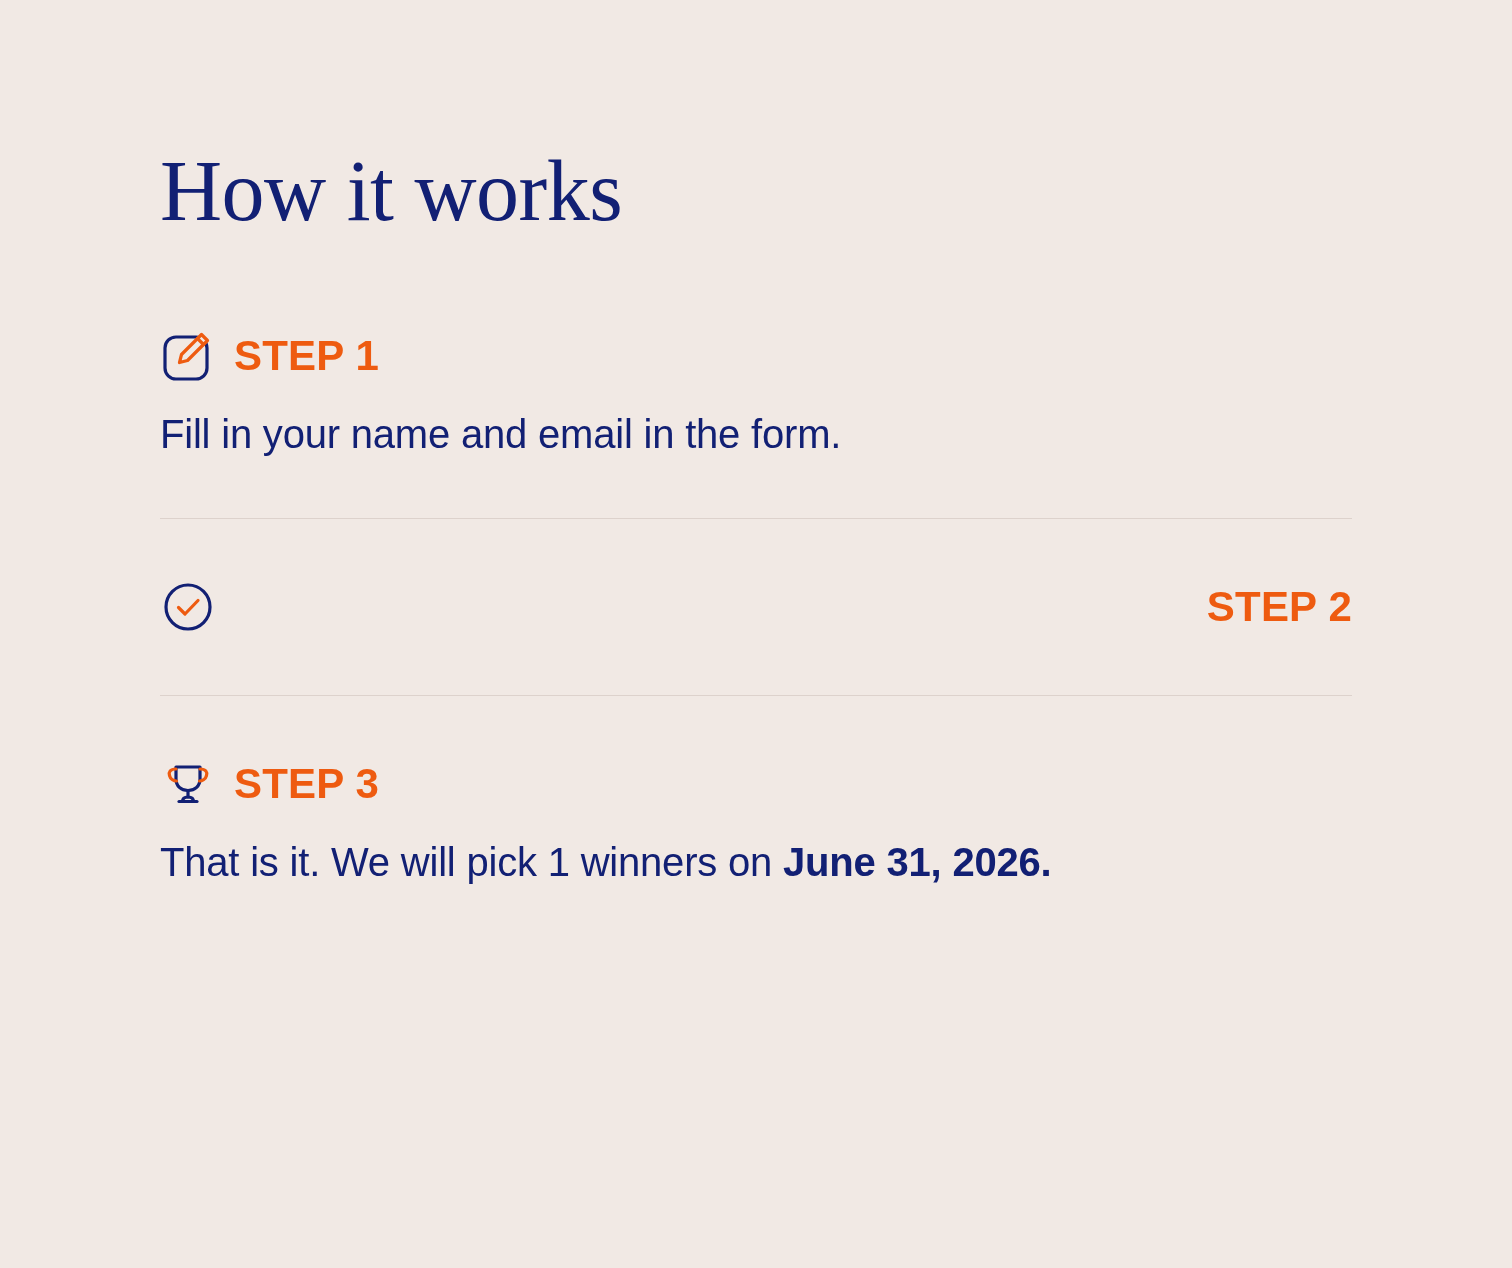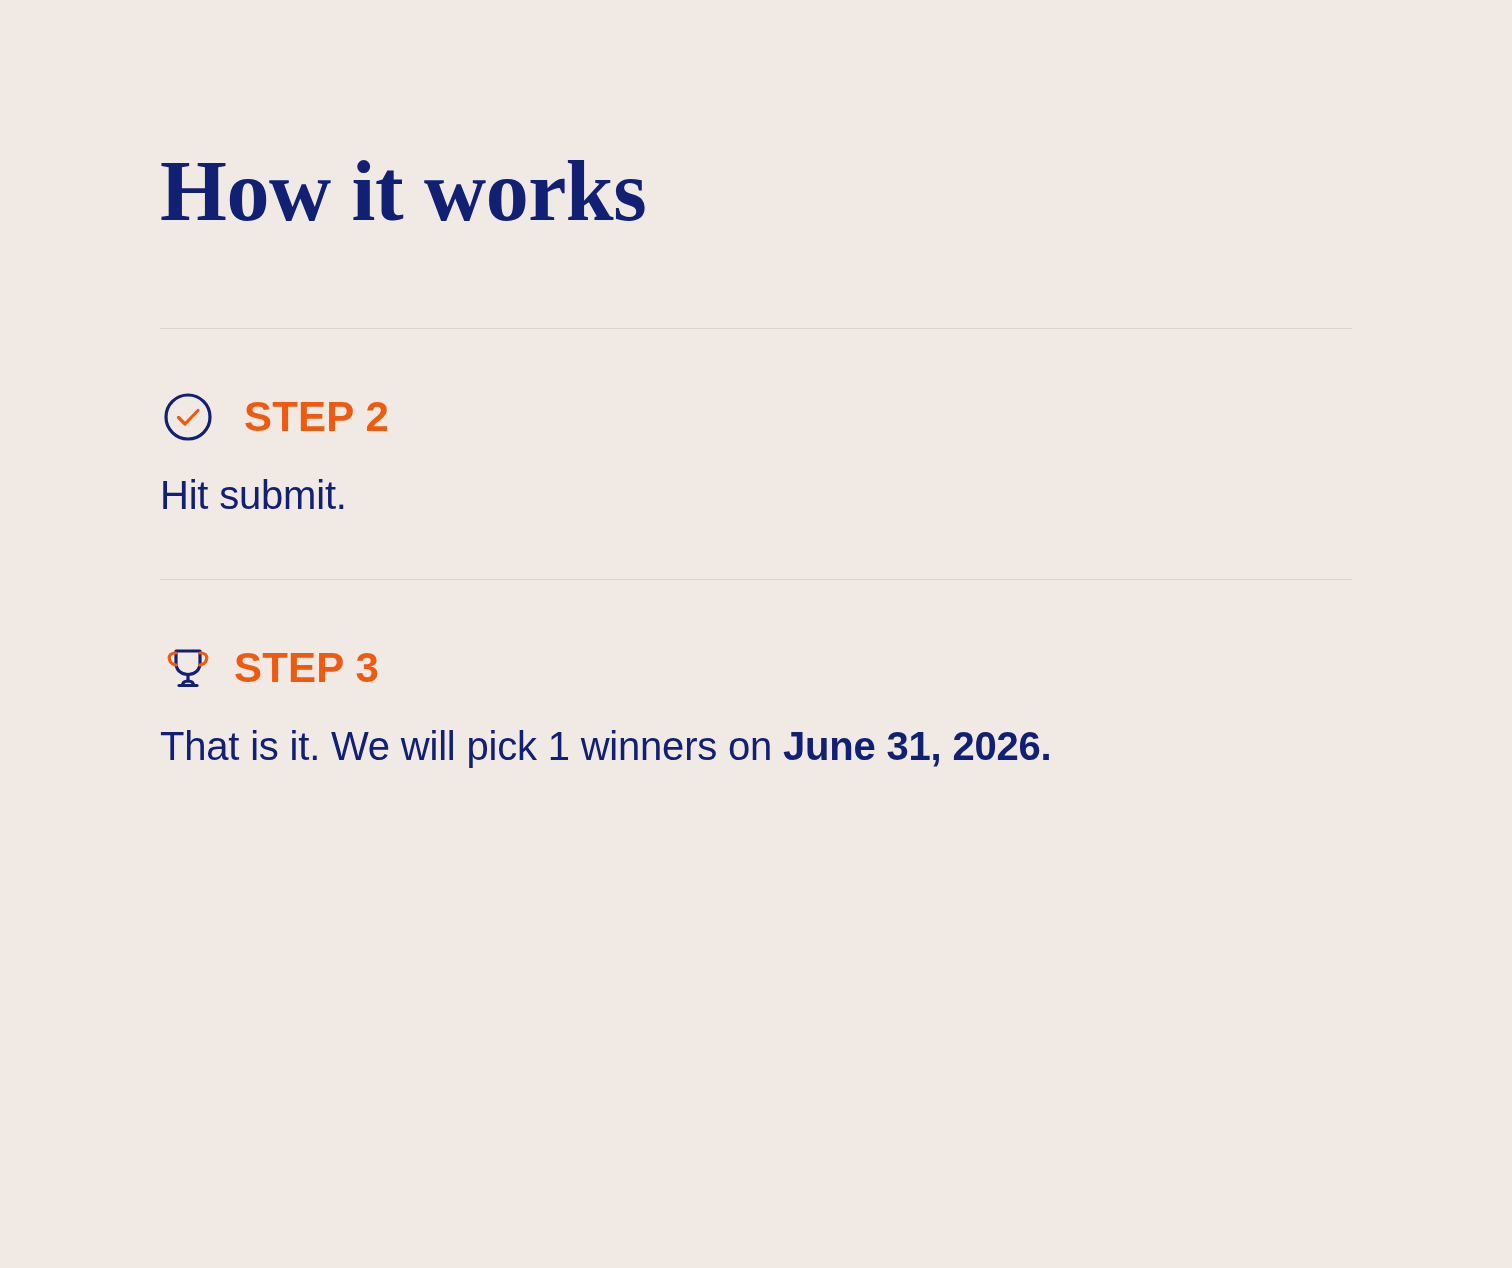--- a/index.html
+++ b/index.html
@@ -22,7 +22,7 @@
   }
   .page-title {
     font-family: "Liberation Serif", serif;
-    font-weight: bold;
+    font-weight: normal;
     color: #122074;
     font-size: 86px;
     line-height: 1;

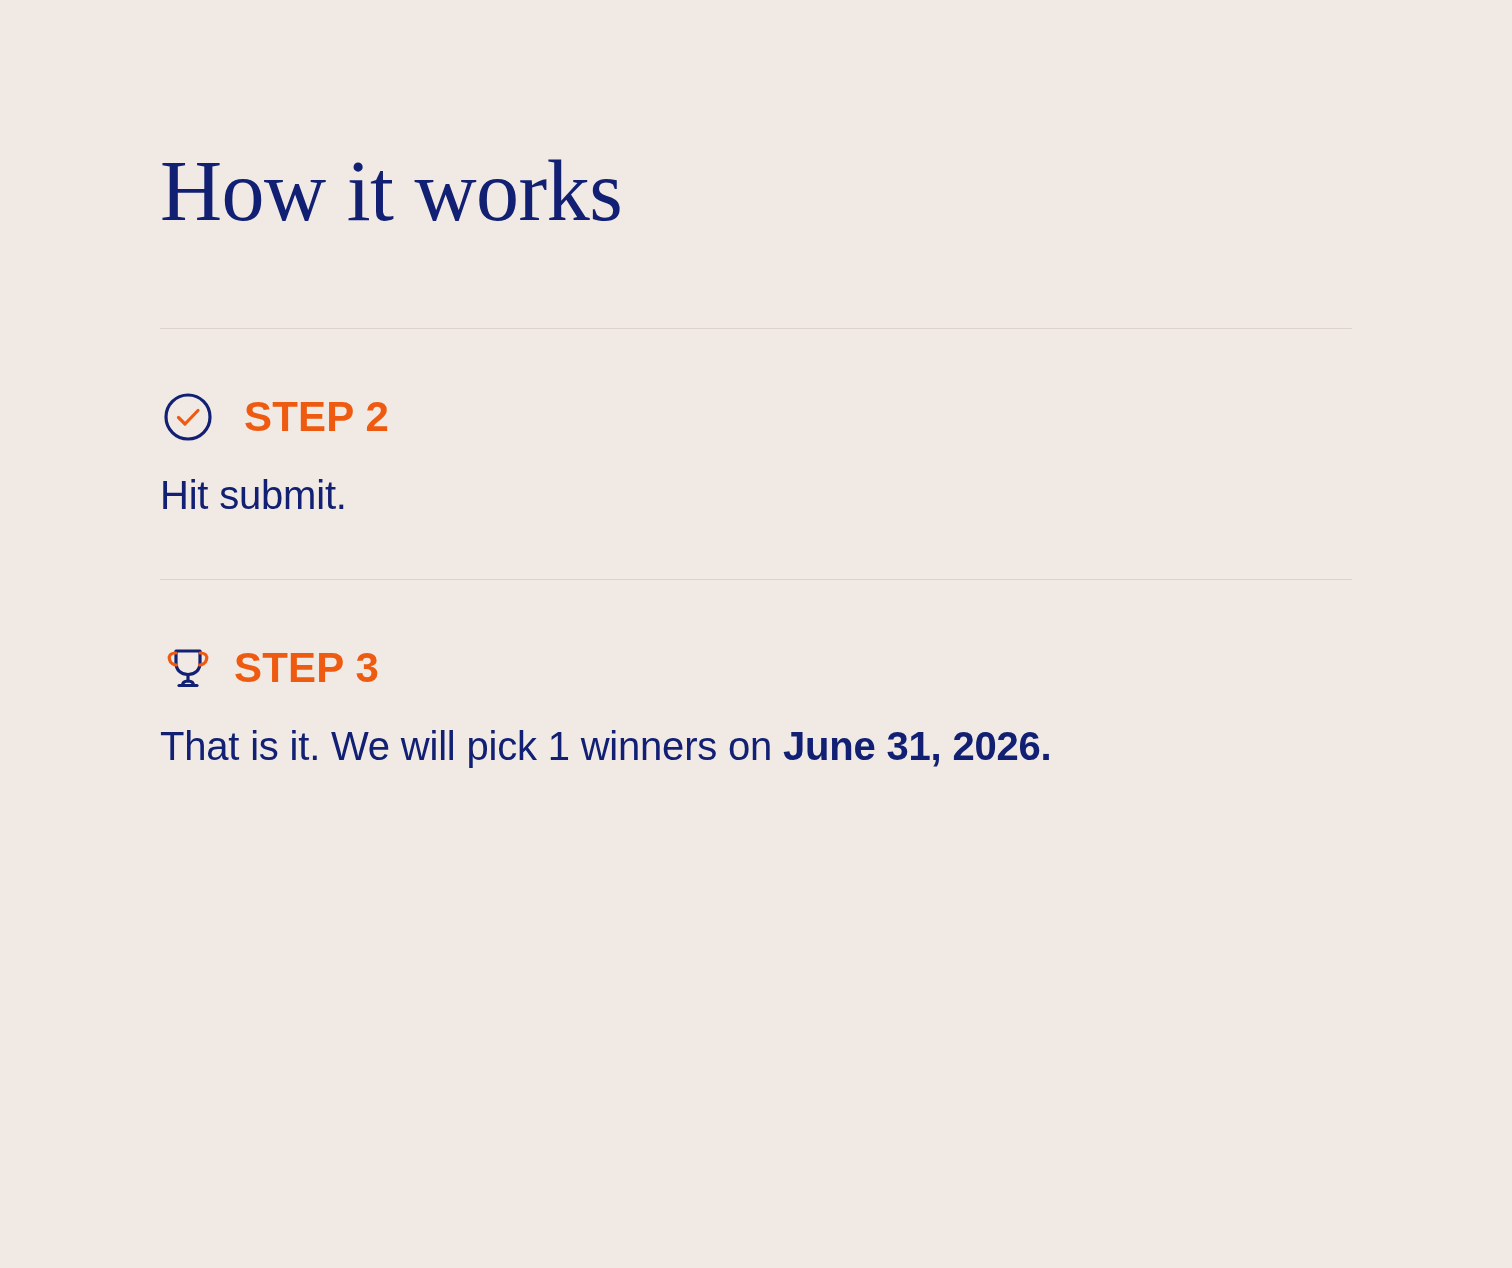--- a/index.html
+++ b/index.html
@@ -84,6 +84,19 @@
 
   <div class="steps">
 
+    <div class="step step-1">
+      <div class="step-head">
+        <span class="step-icon">
+          <svg width="56" height="56" viewBox="0 0 56 56" fill="none">
+            <rect x="5" y="9" width="42" height="42" rx="11" stroke="#122074" stroke-width="3.2"></rect>
+            <path d="M41.5 6.5 L47.5 12.5 L27.5 32.5 L19.5 34.5 L21.5 26.5 Z" stroke="#ee5b10" stroke-width="3.2" stroke-linejoin="round" fill="#f1e9e4"></path>
+            <path d="M37.5 10.5 L43.5 16.5" stroke="#ee5b10" stroke-width="3.2" stroke-linecap="round"></path>
+          </svg>
+        </span>
+        <span class="step-label">STEP 1</span>
+      </div>
+      <div class="step-text">Fill in your name and email in the form.</div>
+    </div>
 
     <div class="divider"></div>
 

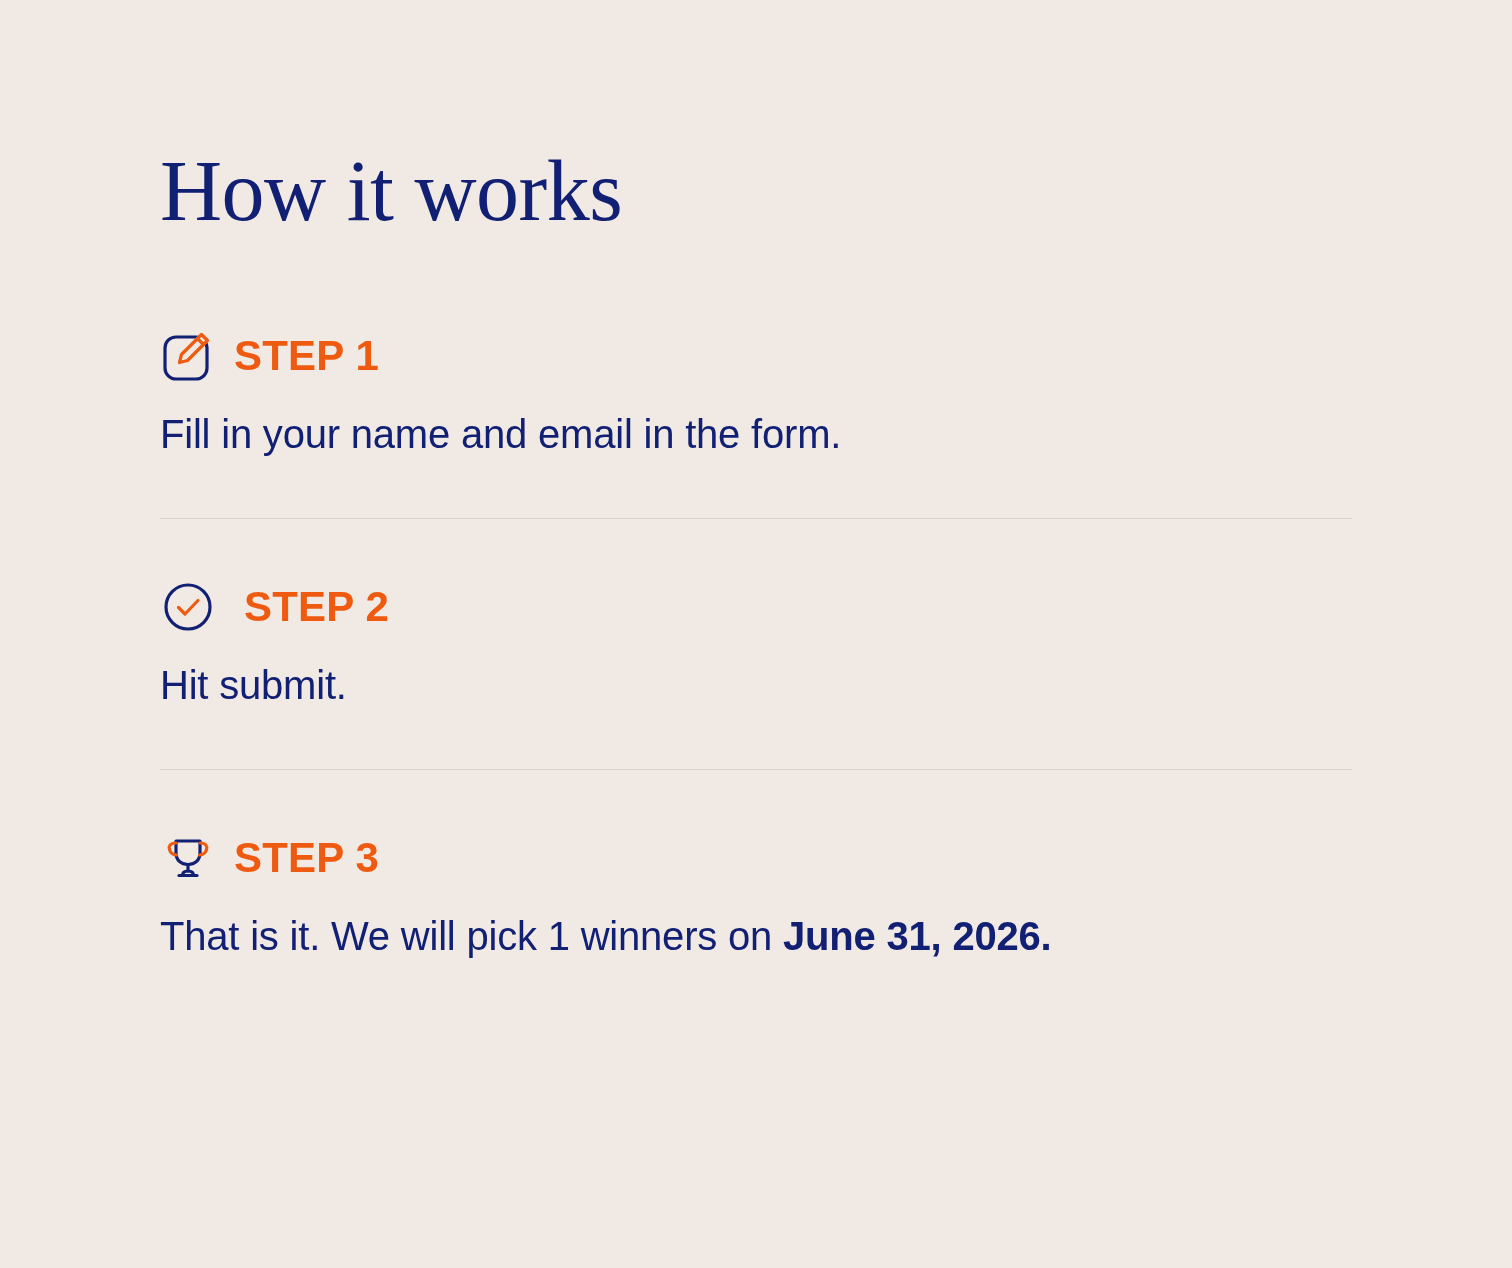--- a/index.html
+++ b/index.html
@@ -72,7 +72,7 @@
     background: #ddd2cc;
     margin: 60px 0 60px 0;
   }
-  .step-2 .step-head { gap: 28px; }
+  .step-2 .step-head { gap: 28px; justify-content: space-between; }
   .step-3 .step-head { }
 </style>
 </head>

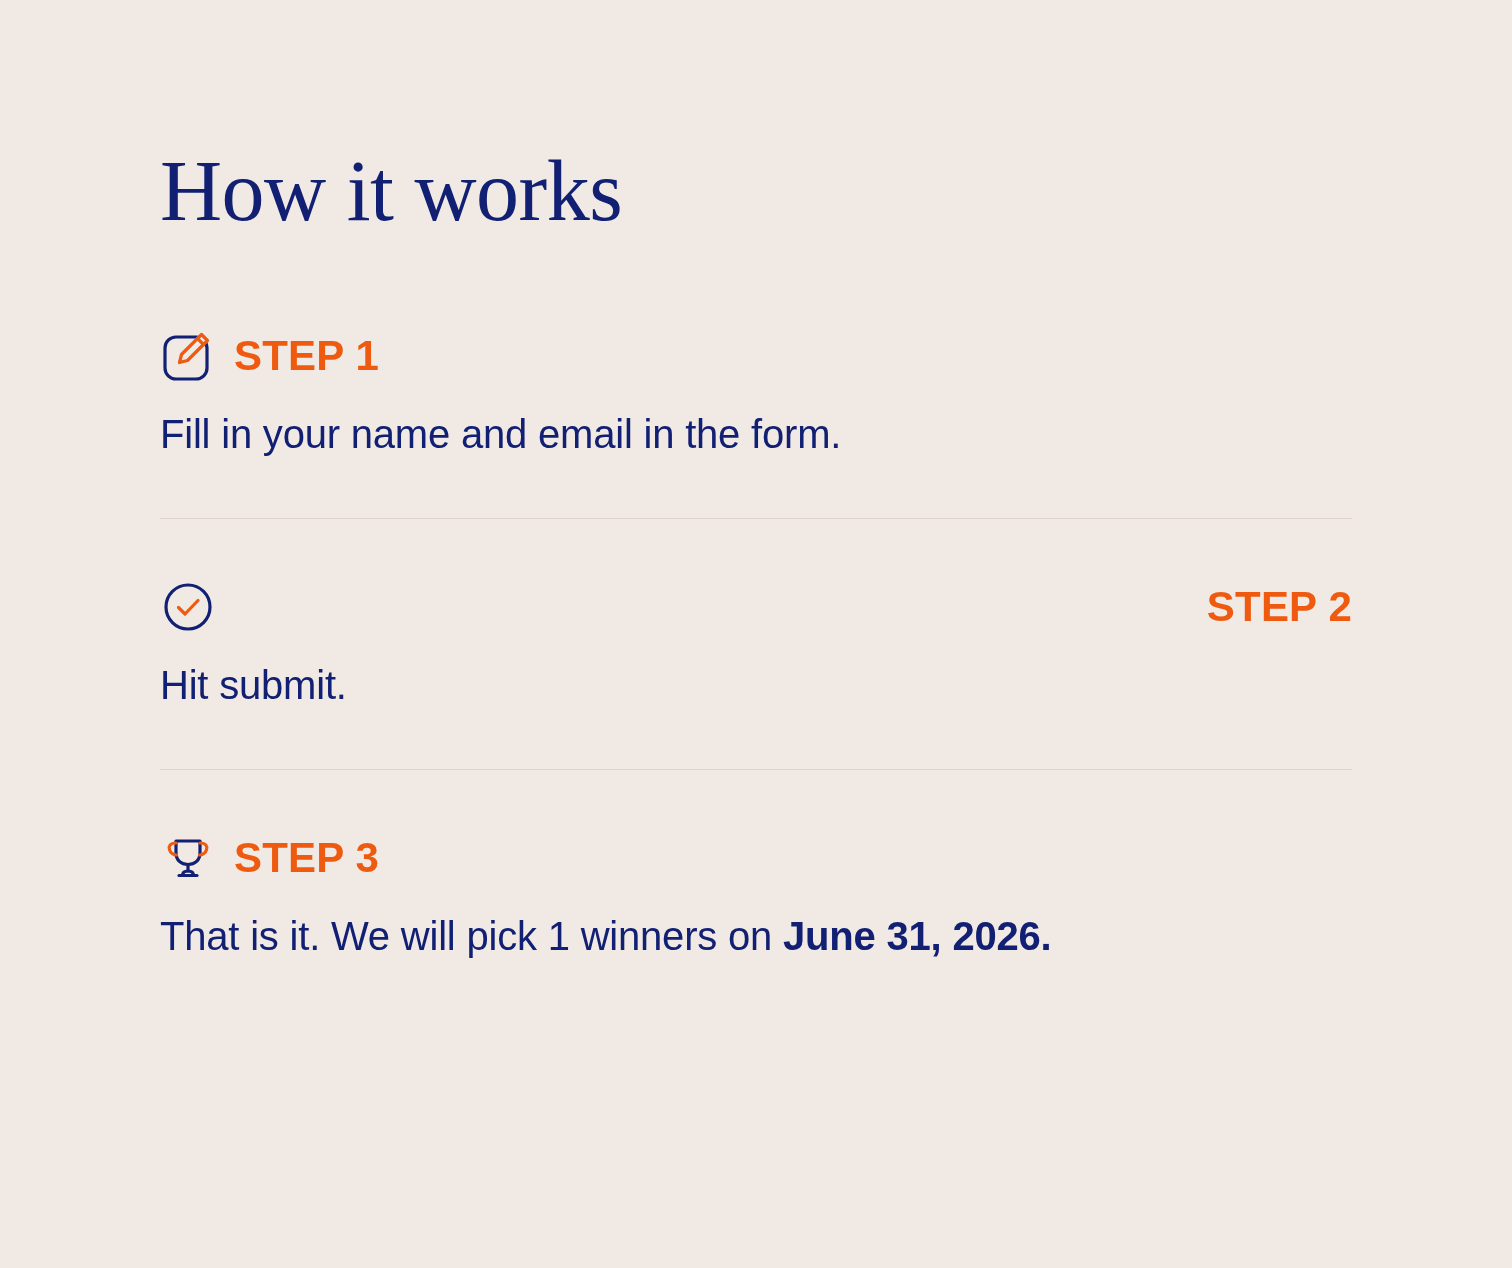--- a/index.html
+++ b/index.html
@@ -110,7 +110,6 @@
         </span>
         <span class="step-label">STEP 2</span>
       </div>
-      <div class="step-text">Hit submit.</div>
     </div>
 
     <div class="divider"></div>

